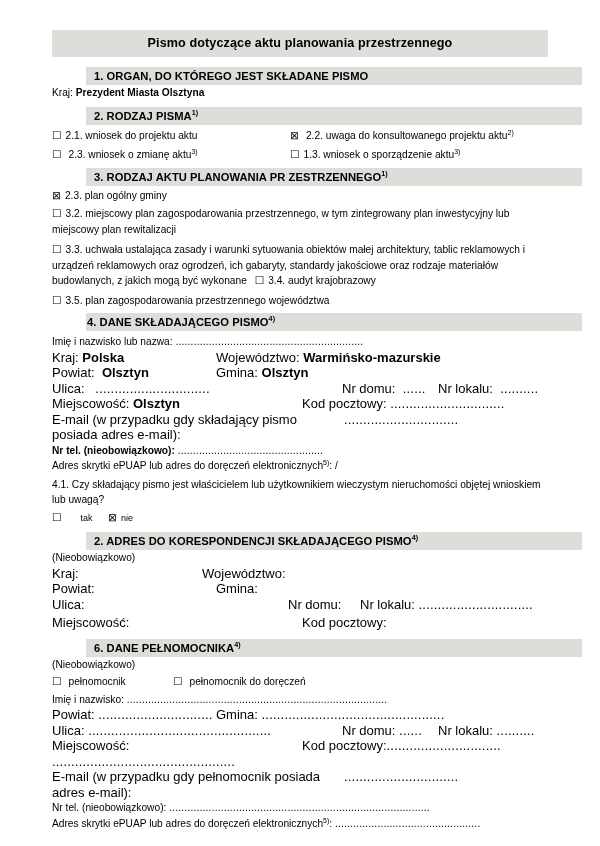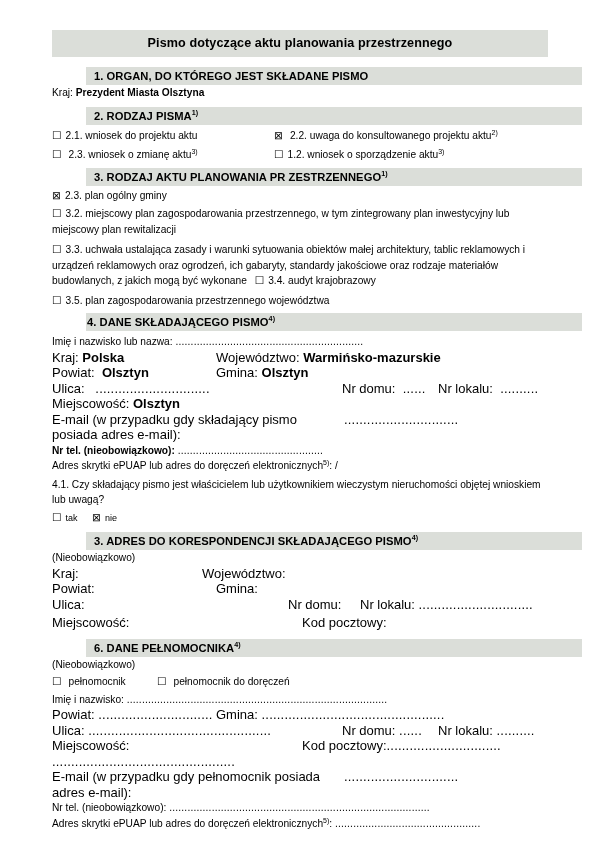--- a/index.html
+++ b/index.html
@@ -87,6 +87,7 @@
     font-size: 10.2px;
     line-height: 15.5px;
     align-items: center;
+    gap: 16px;
   }
   .cbcol-l { width: 222px; flex: 0 0 222px; }
   .cb {

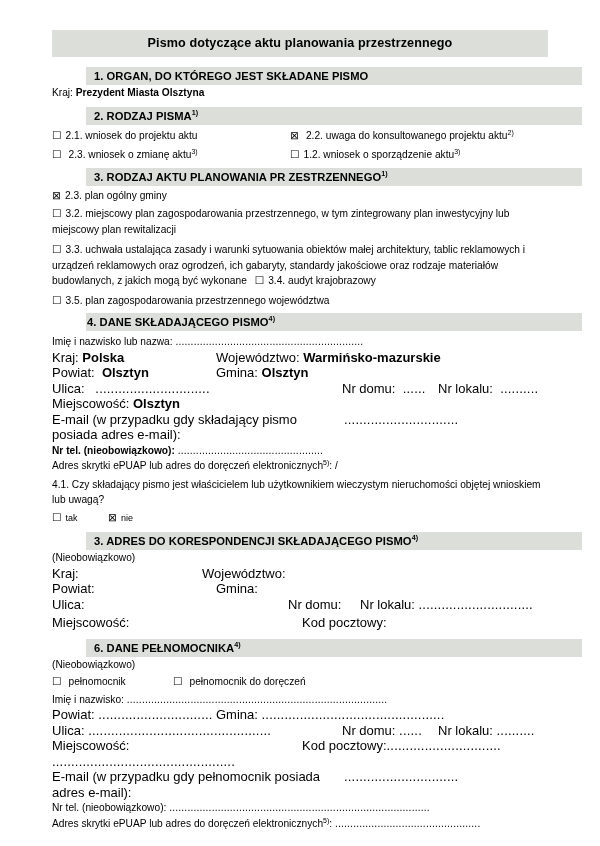--- a/index.html
+++ b/index.html
@@ -157,7 +157,7 @@
         <span class="cb">☐</span><span class="cb-lbl-wide">2.3. wniosek o zmianę aktu</span><span class="sup-n">3)</span>
       </div>
       <div>
-        <span class="cb">☐</span><span class="cb-lbl">1.2. wniosek o sporządzenie aktu</span><span class="sup-n">3)</span>
+        <span class="cb">☐</span><span class="cb-lbl">1.3. wniosek o sporządzenie aktu</span><span class="sup-n">3)</span>
       </div>
     </div>
 

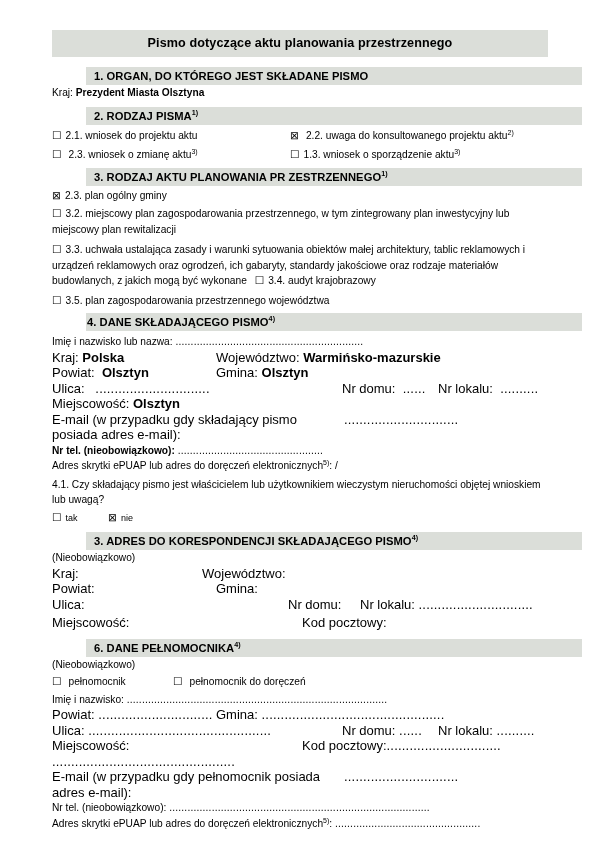--- a/index.html
+++ b/index.html
@@ -247,6 +247,10 @@
         <span>Miejscowość:</span>
         <span class="b">Olsztyn</span>
       </div>
+      <div>
+        <span>Kod pocztowy:</span>
+        <span class="dots">..............................</span>
+      </div>
     </div>
 
     <div class="col-split">

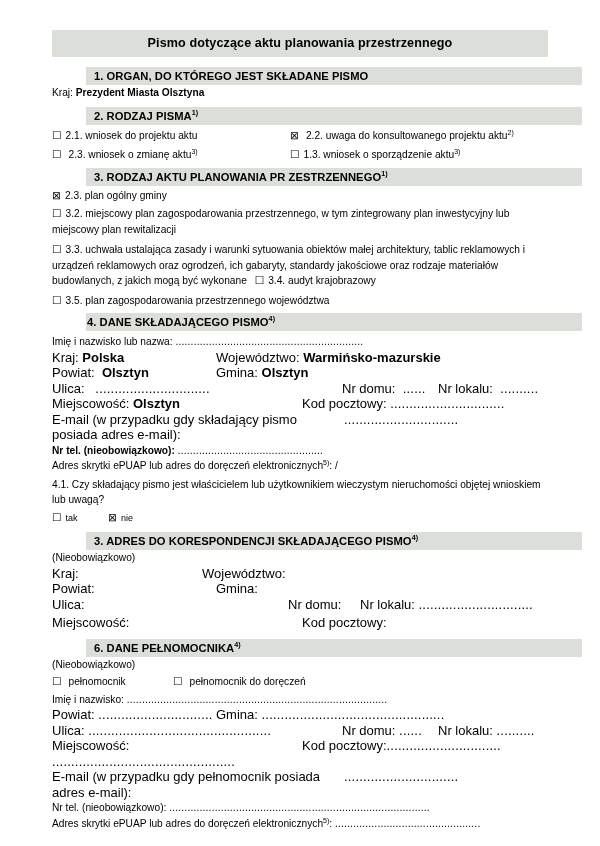--- a/index.html
+++ b/index.html
@@ -95,7 +95,7 @@
     line-height: 15.5px;
   }
   .cb-lbl { margin-left: 4px; }
-  .cb-lbl-tight { margin-left: 4px; }
+  .cb-lbl-tight { margin-left: 19px; }
   .cb-lbl-wide { margin-left: 7px; }
 
   .dots { letter-spacing: .2px; }

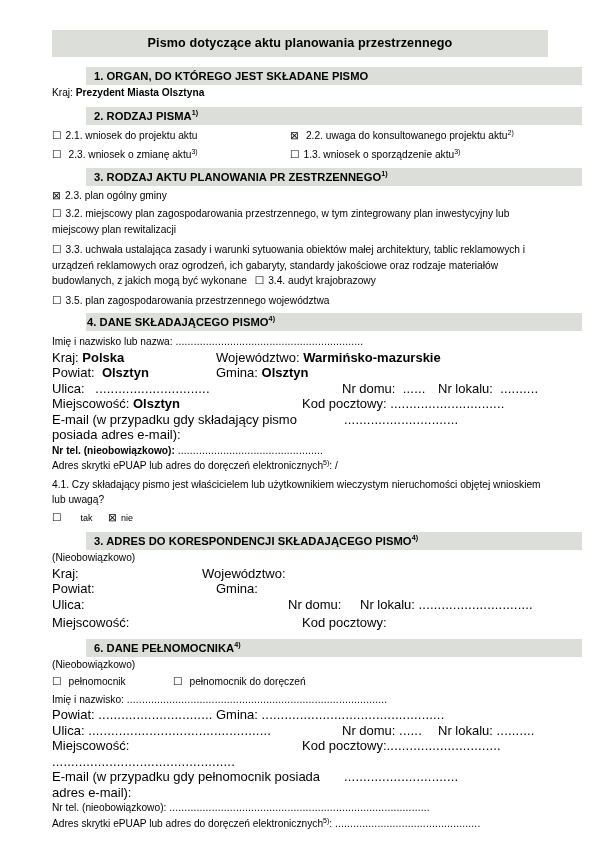--- a/index.html
+++ b/index.html
@@ -290,7 +290,7 @@
     <div class="gap-6"></div>
 
     <div class="bar section-head">
-      <span>3. ADRES DO KORESPONDENCJI SKŁADAJĄCEGO PISMO</span><span class="sup">4)</span>
+      <span>2. ADRES DO KORESPONDENCJI SKŁADAJĄCEGO PISMO</span><span class="sup">4)</span>
     </div>
 
     <div class="line">(Nieobowiązkowo)</div>

